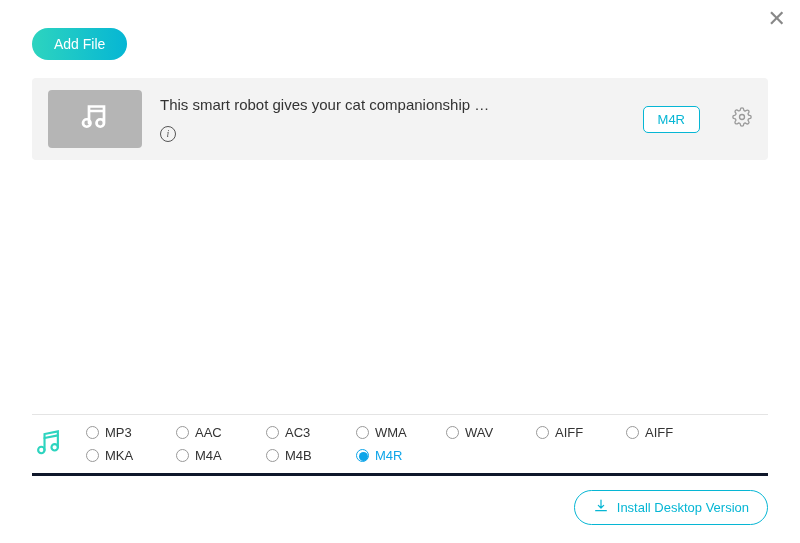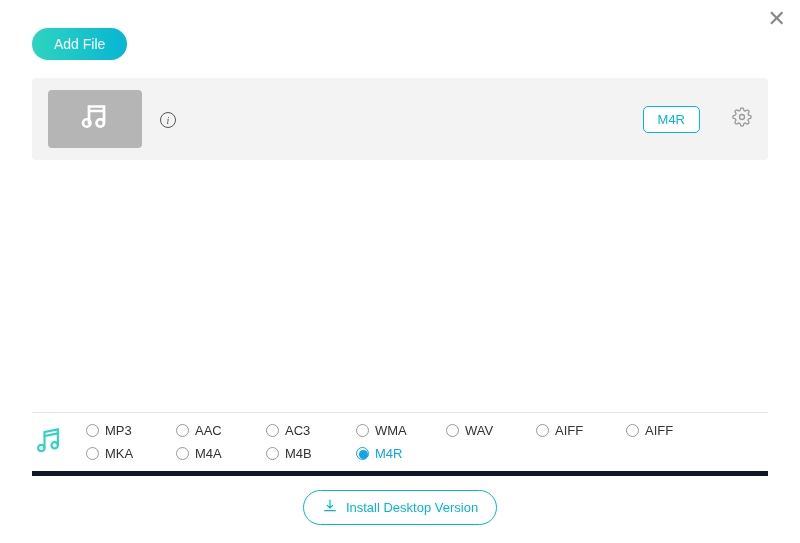--- a/index.html
+++ b/index.html
@@ -180,6 +180,7 @@
       </span>
     </div>
     <div class="file-info">
+      <div class="file-title">This smart robot gives your cat companionship …</div>
       <span class="info-icon">i</span>
     </div>
     <span class="format-badge">M4R</span>

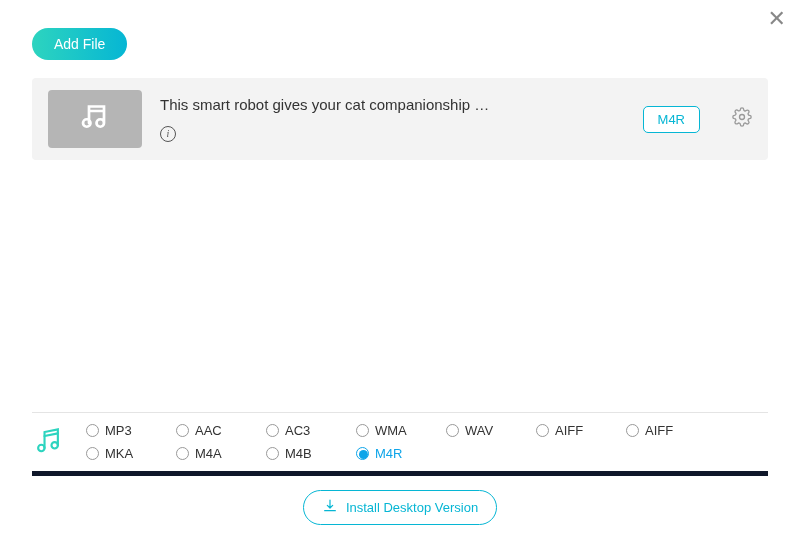--- a/index.html
+++ b/index.html
@@ -89,7 +89,7 @@
 
   .format-panel {
     border-top: 1px solid #e4e4e4;
-    border-bottom: 5px solid #0f172a;
+    border-bottom: 3px solid #0f172a;
     padding: 10px 0 10px 0;
     display: flex;
     align-items: center;

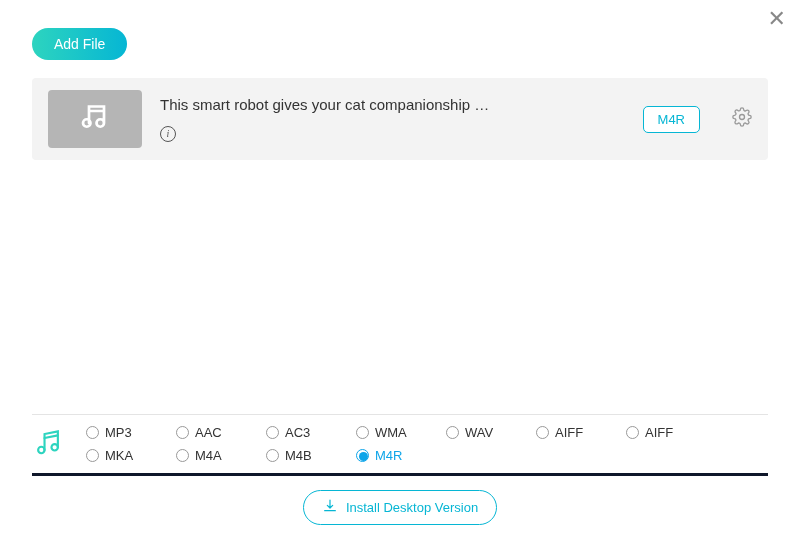--- a/index.html
+++ b/index.html
@@ -132,7 +132,7 @@
   .footer {
     display: flex;
     align-items: center;
-    justify-content: center;
+    justify-content: flex-end;
     padding-top: 14px;
   }
   .install-btn {

